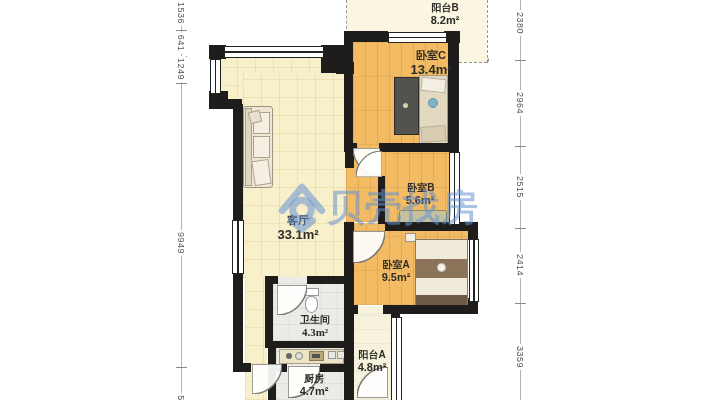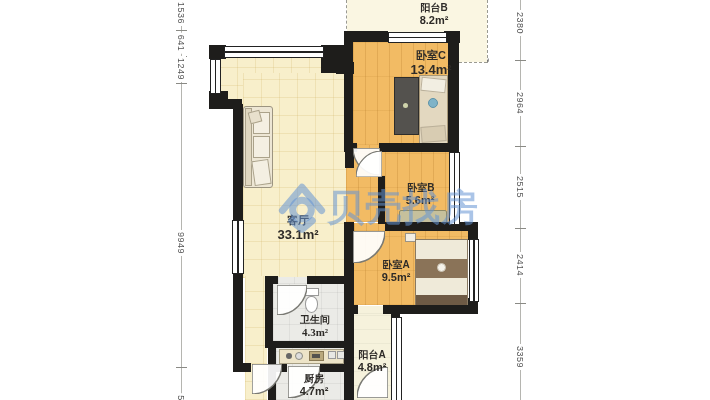--- a/index.html
+++ b/index.html
@@ -219,7 +219,7 @@
     <div class="nm">阳台A</div>
     <div class="ar">4.8m²</div>
   </div>
-  <div class="rlabel" style="left:434px;top:2px;">
+  <div class="rlabel" style="left:445px;top:2px;">
     <div class="nm">阳台B</div>
     <div class="ar">8.2m²</div>
   </div>

